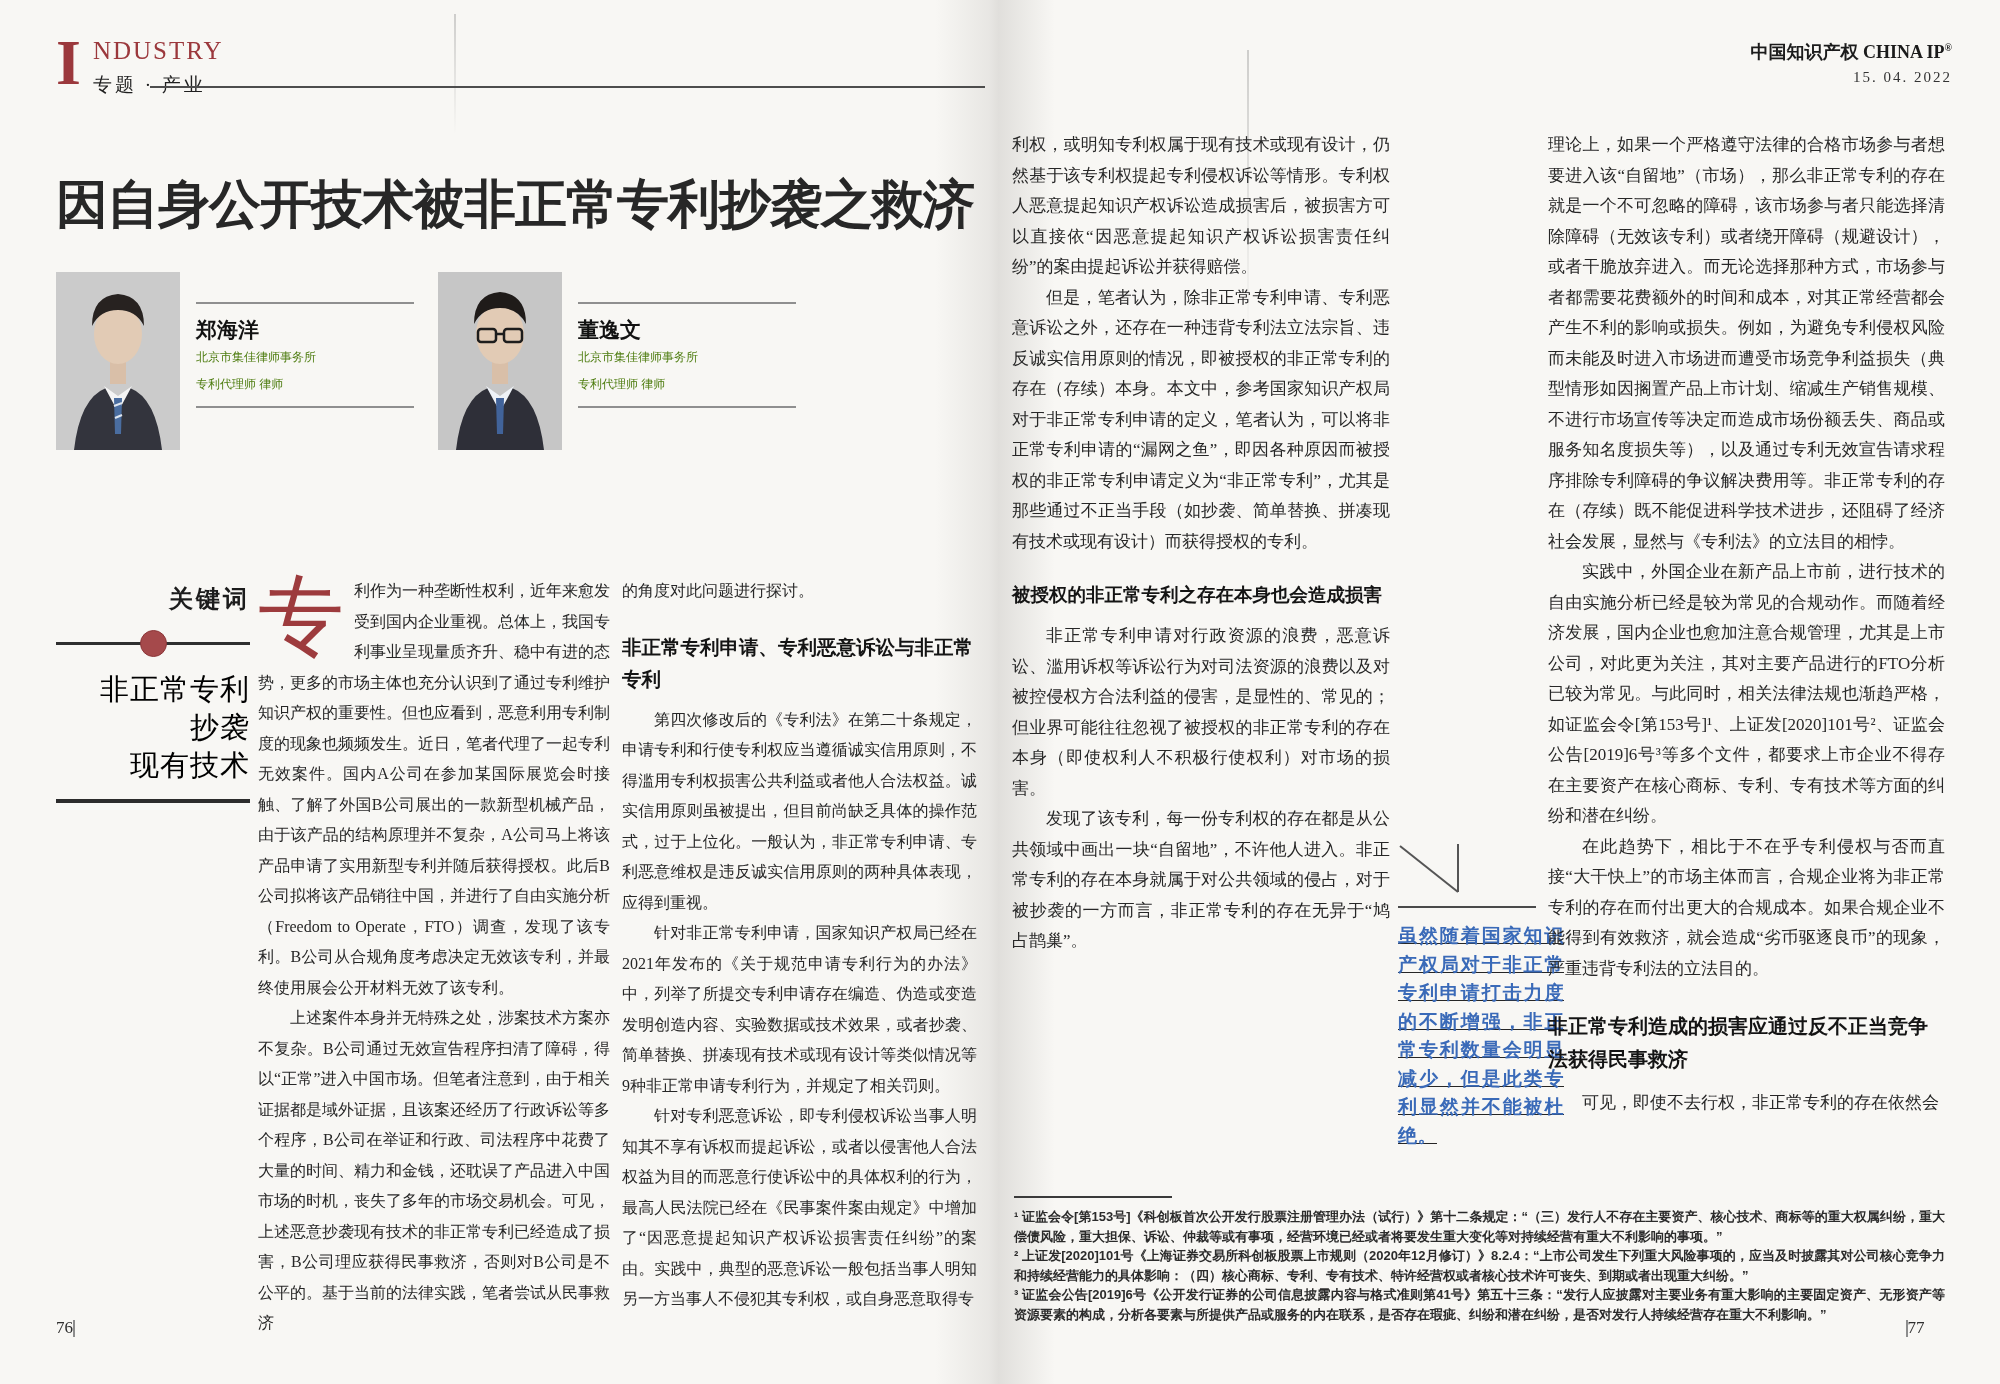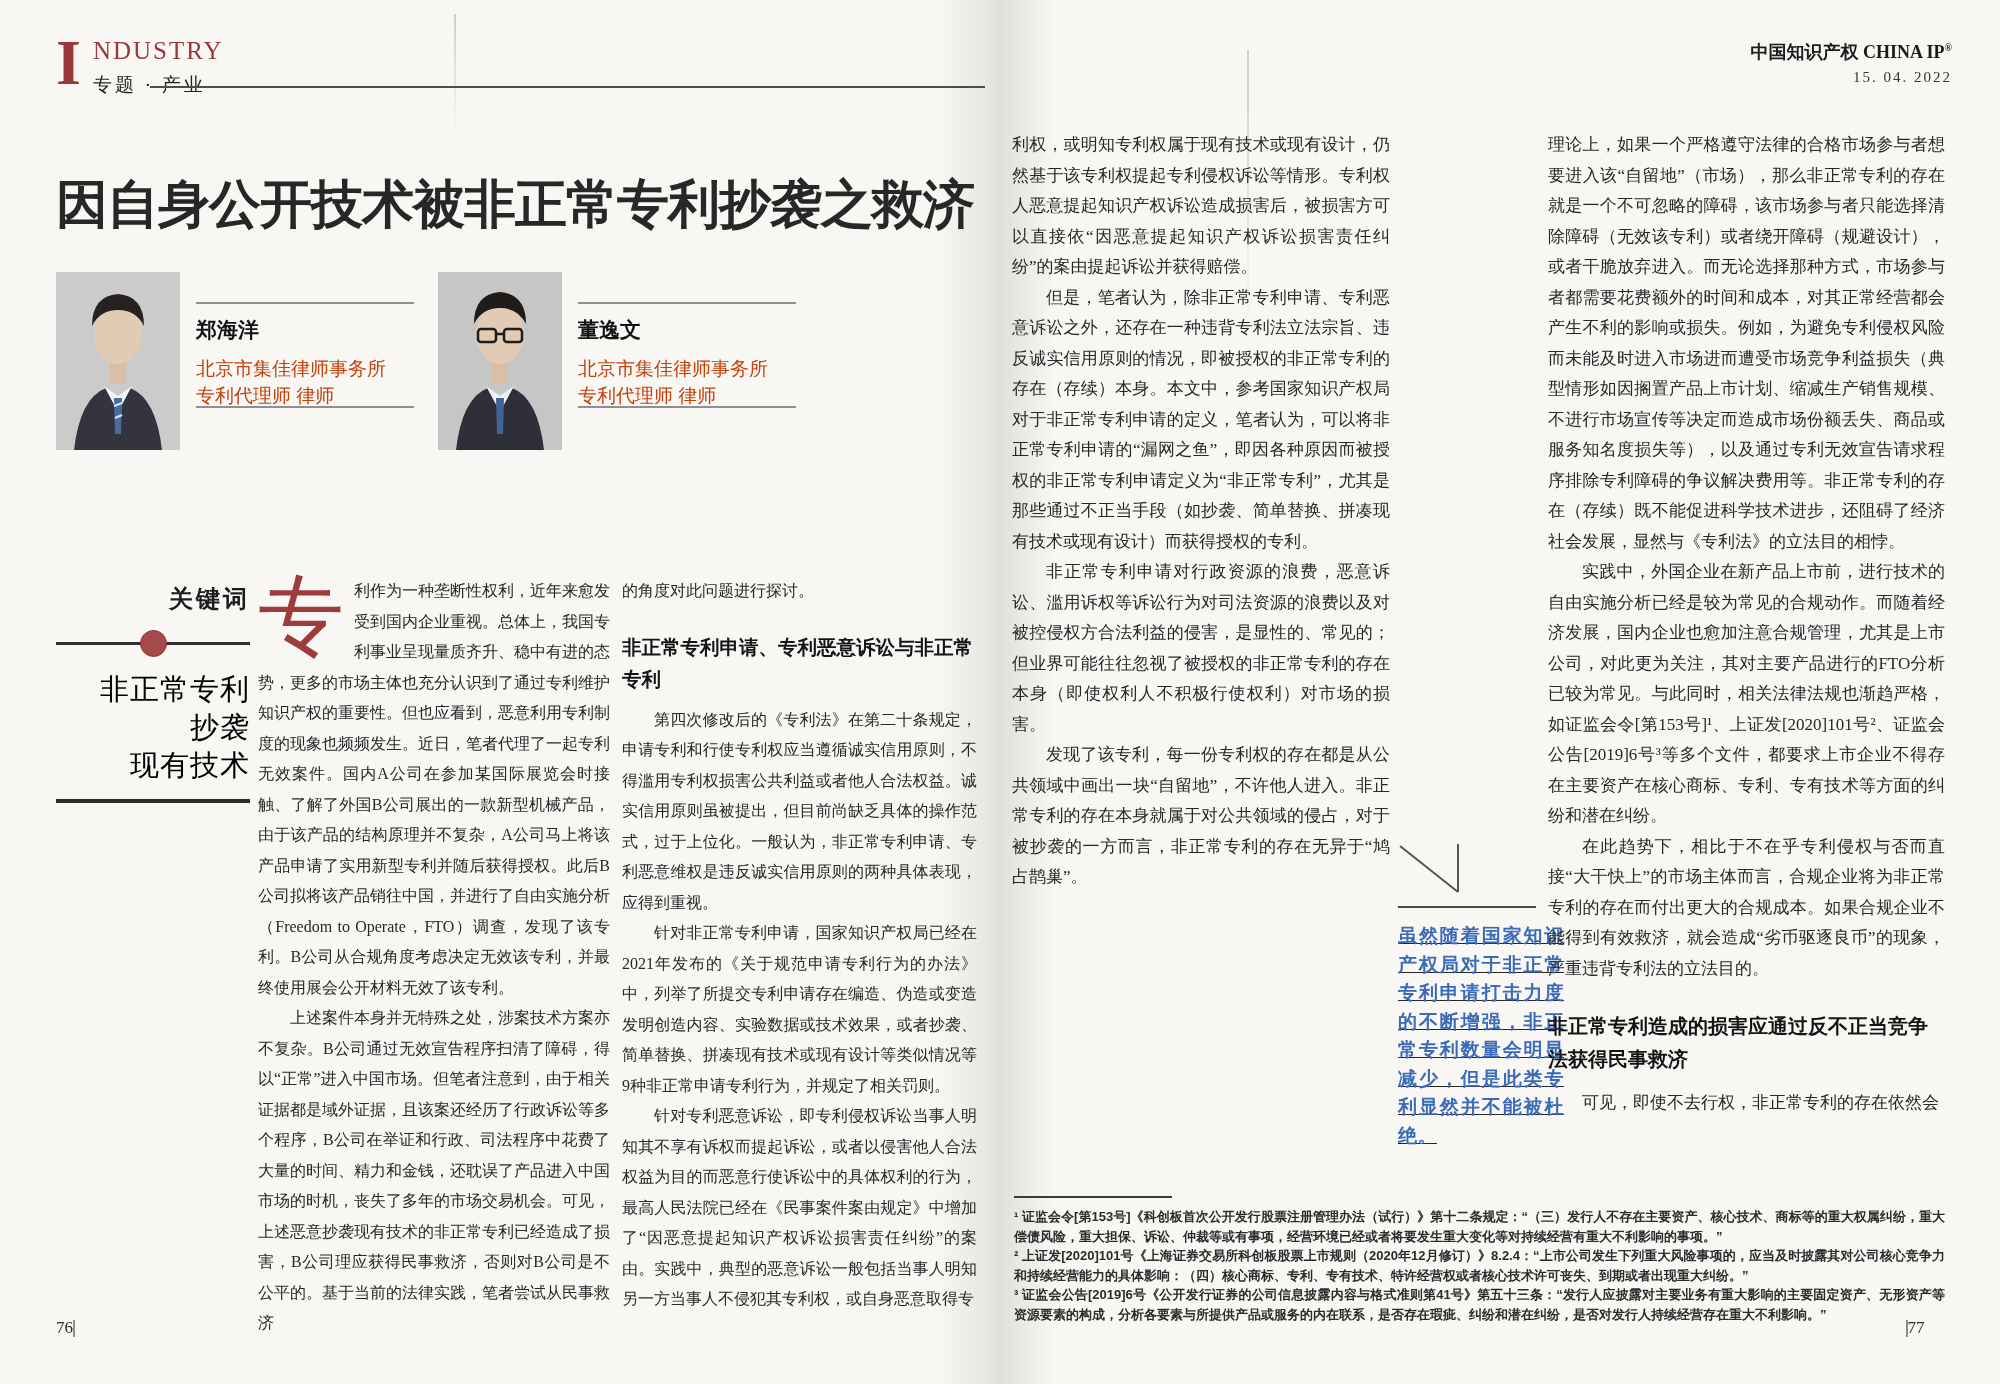--- a/index.html
+++ b/index.html
@@ -58,7 +58,7 @@
     padding-top:12px;
   }
   .aname { font-size:21px; font-weight:700; color:#121212; }
-  .aaff  { font-size:19px; line-height:27px; color:#c2410c; margin-top:11px; }
+  .aaff  { font-size:12px; line-height:27px; color:#4d7c0f; }
 
   
   .kw { position:absolute; left:56px; top:552px; width:194px; text-align:right;margin-top:31px; }

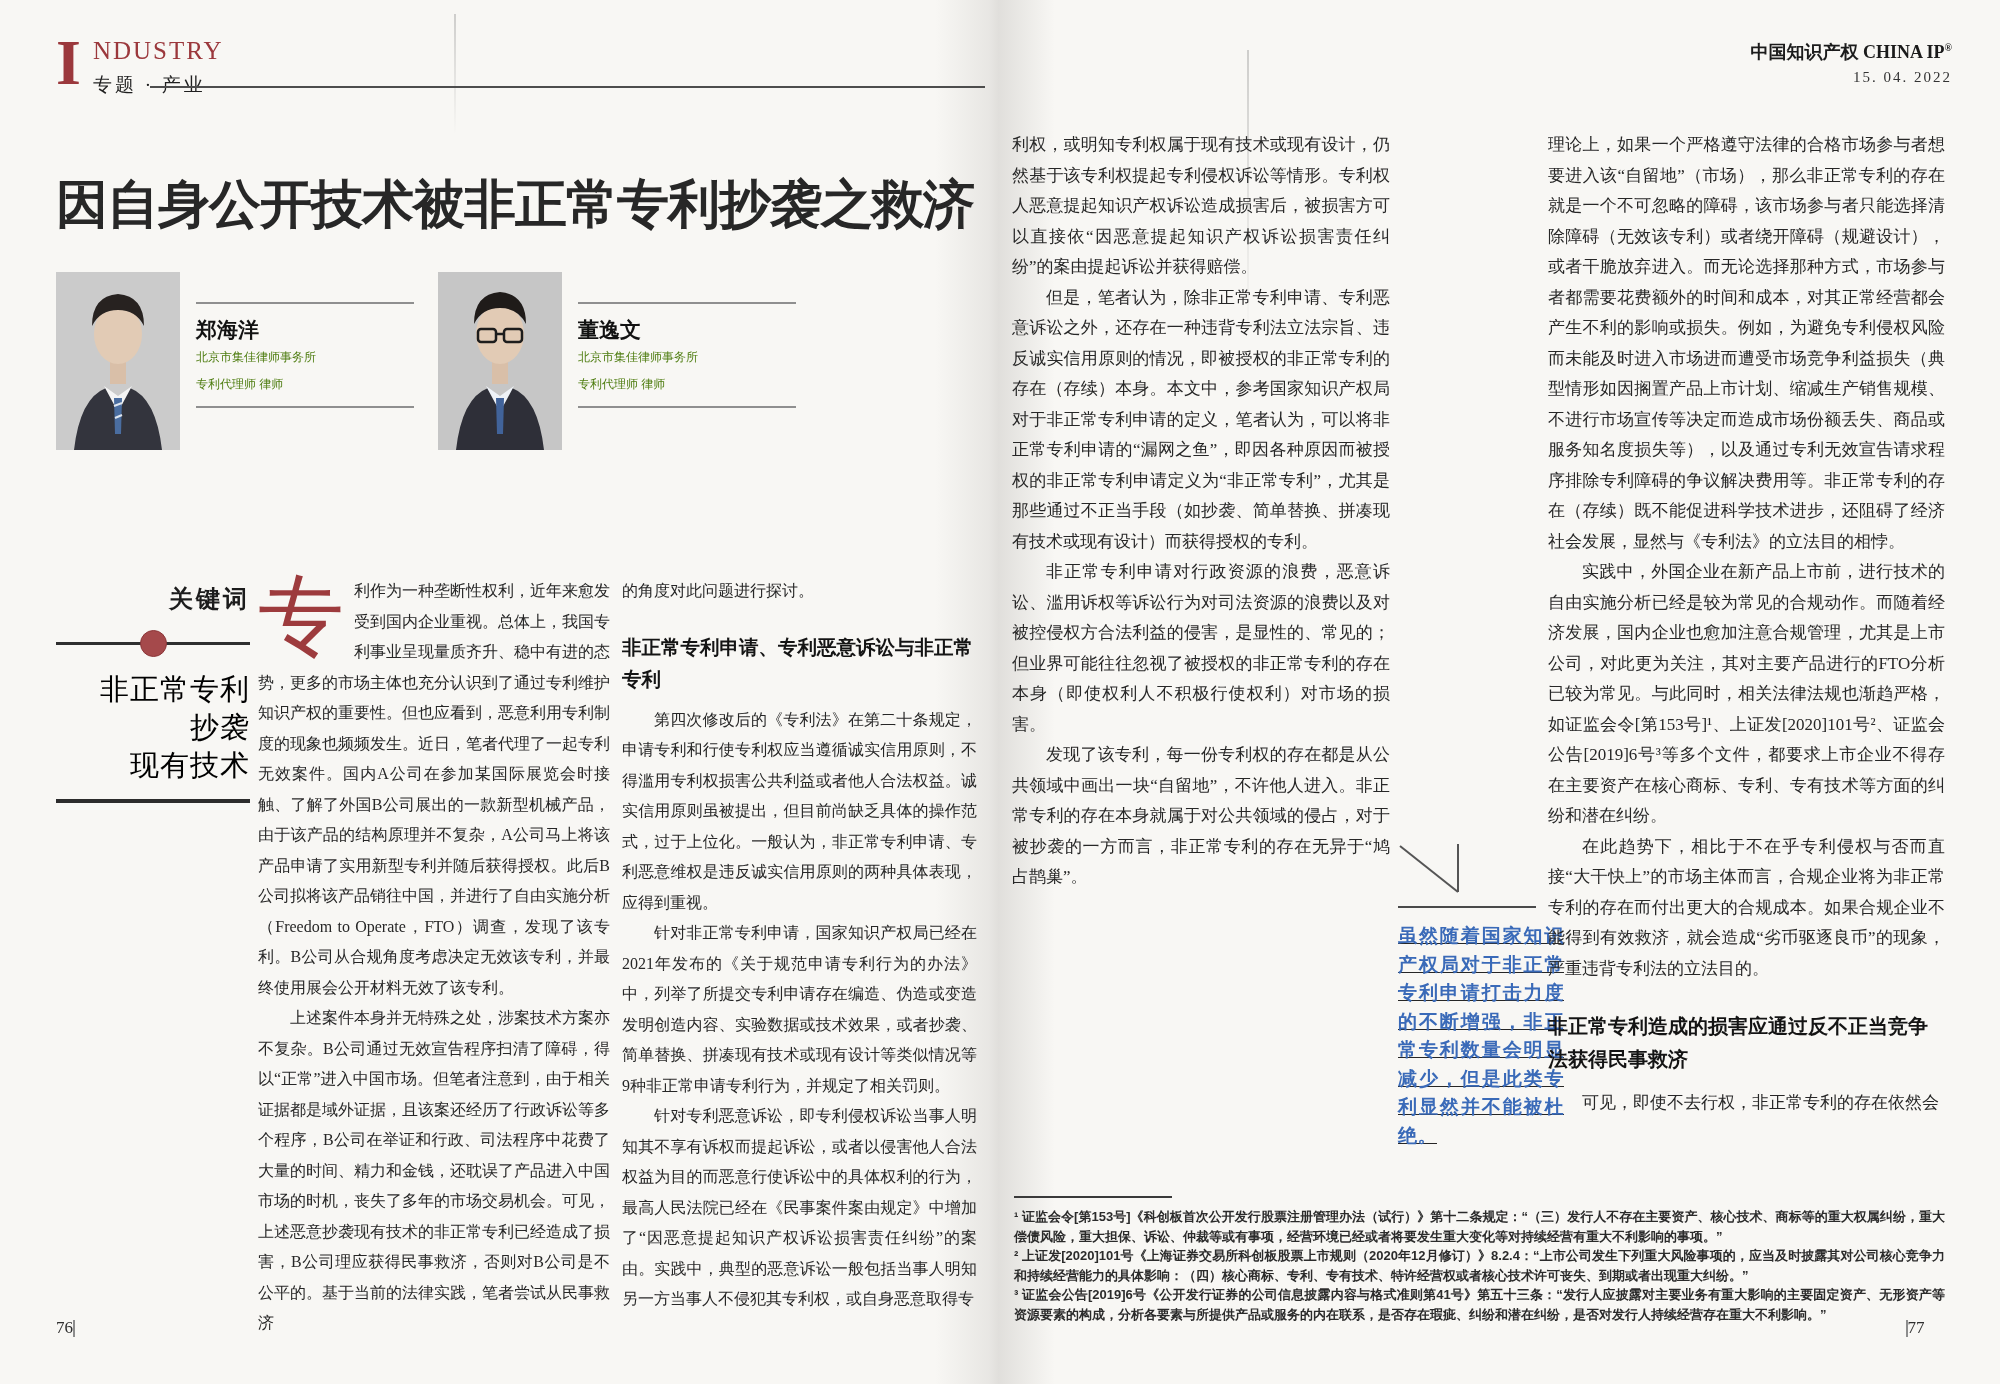--- a/index.html
+++ b/index.html
@@ -227,6 +227,7 @@
 <div class="col r-col1">
   <p class="body-text pr-text">利权，或明知专利权属于现有技术或现有设计，仍然基于该专利权提起专利侵权诉讼等情形。专利权人恶意提起知识产权诉讼造成损害后，被损害方可以直接依“因恶意提起知识产权诉讼损害责任纠纷”的案由提起诉讼并获得赔偿。</p>
   <p class="body-text pr-text indent">但是，笔者认为，除非正常专利申请、专利恶意诉讼之外，还存在一种违背专利法立法宗旨、违反诚实信用原则的情况，即被授权的非正常专利的存在（存续）本身。本文中，参考国家知识产权局对于非正常专利申请的定义，笔者认为，可以将非正常专利申请的“漏网之鱼”，即因各种原因而被授权的非正常专利申请定义为“非正常专利”，尤其是那些通过不正当手段（如抄袭、简单替换、拼凑现有技术或现有设计）而获得授权的专利。</p>
+  <h2 class="sec-head">被授权的非正常专利之存在本身也会造成损害</h2>
   <p class="body-text pr-text indent">非正常专利申请对行政资源的浪费，恶意诉讼、滥用诉权等诉讼行为对司法资源的浪费以及对被控侵权方合法利益的侵害，是显性的、常见的；但业界可能往往忽视了被授权的非正常专利的存在本身（即使权利人不积极行使权利）对市场的损害。</p>
   <p class="body-text pr-text indent">发现了该专利，每一份专利权的存在都是从公共领域中画出一块“自留地”，不许他人进入。非正常专利的存在本身就属于对公共领域的侵占，对于被抄袭的一方而言，非正常专利的存在无异于“鸠占鹊巢”。</p>
 </div>

